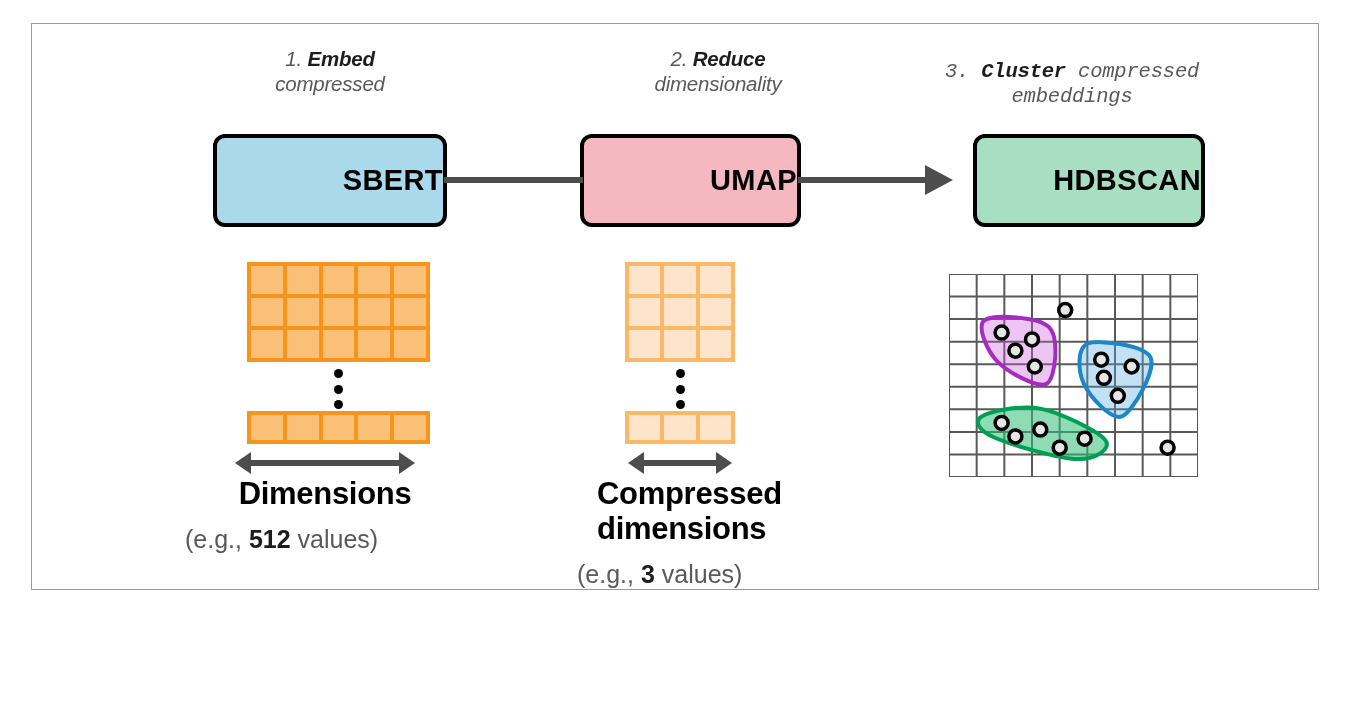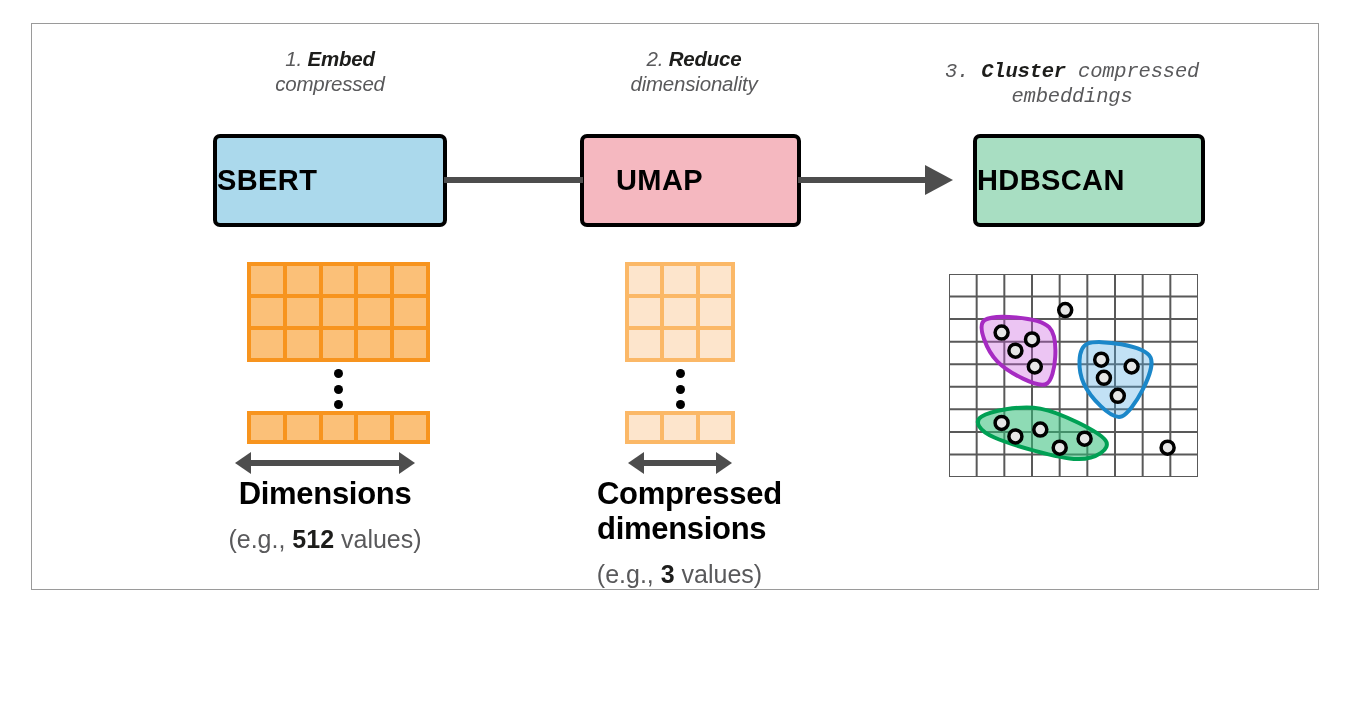--- a/index.html
+++ b/index.html
@@ -236,7 +236,7 @@
       <span>compressed</span>
     </div>
 
-    <div class="stage-caption" style="left:512px; top:22px; width:300px;">
+    <div class="stage-caption" style="left:536px; top:22px; width:300px;">
       <span>2.</span>
       <b>Reduce</b><br>
       <span>dimensionality</span>

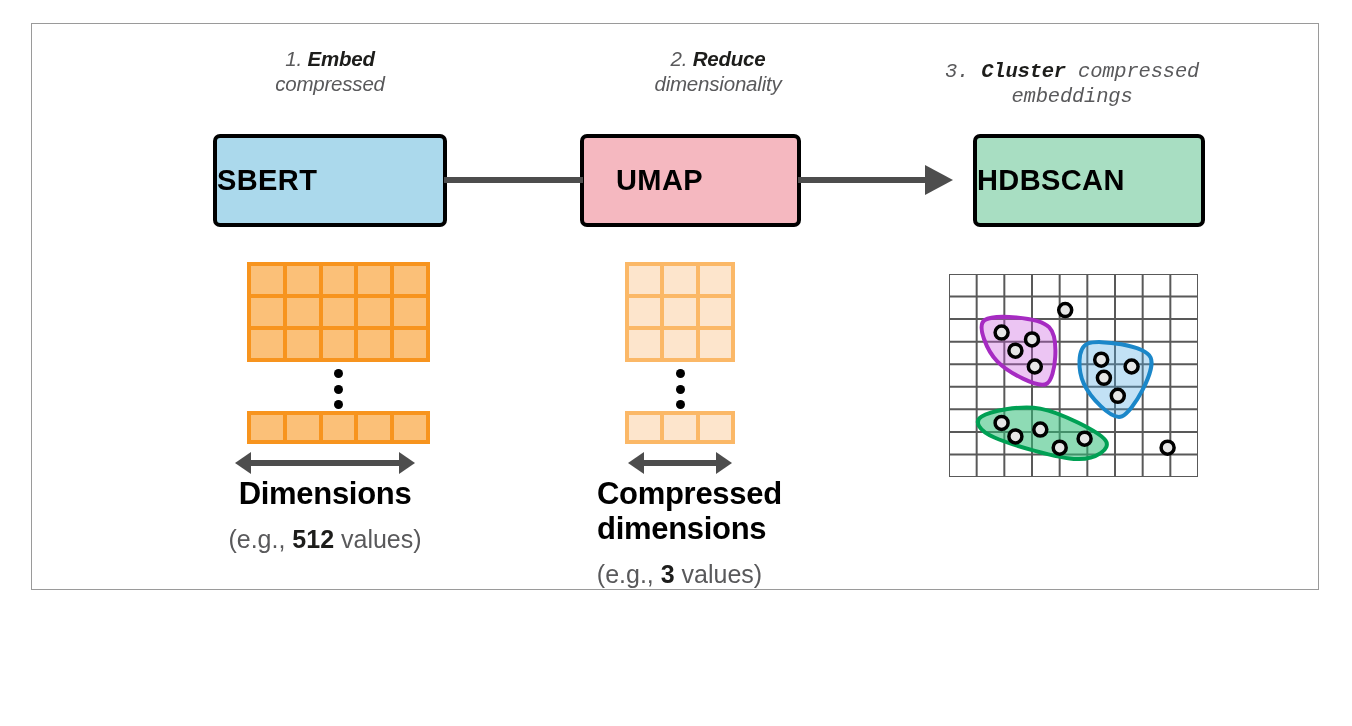--- a/index.html
+++ b/index.html
@@ -50,11 +50,11 @@
   .proc-box {
     position: absolute;
     border: 4px solid #000000;
-    border-radius: 7px;
+    border-radius: 12px;
     box-sizing: border-box;
     display: flex;
     align-items: center;
-    justify-content: flex-start;
+    justify-content: flex-end;
     font-size: 29px;
     font-weight: bold;
     color: #000000;

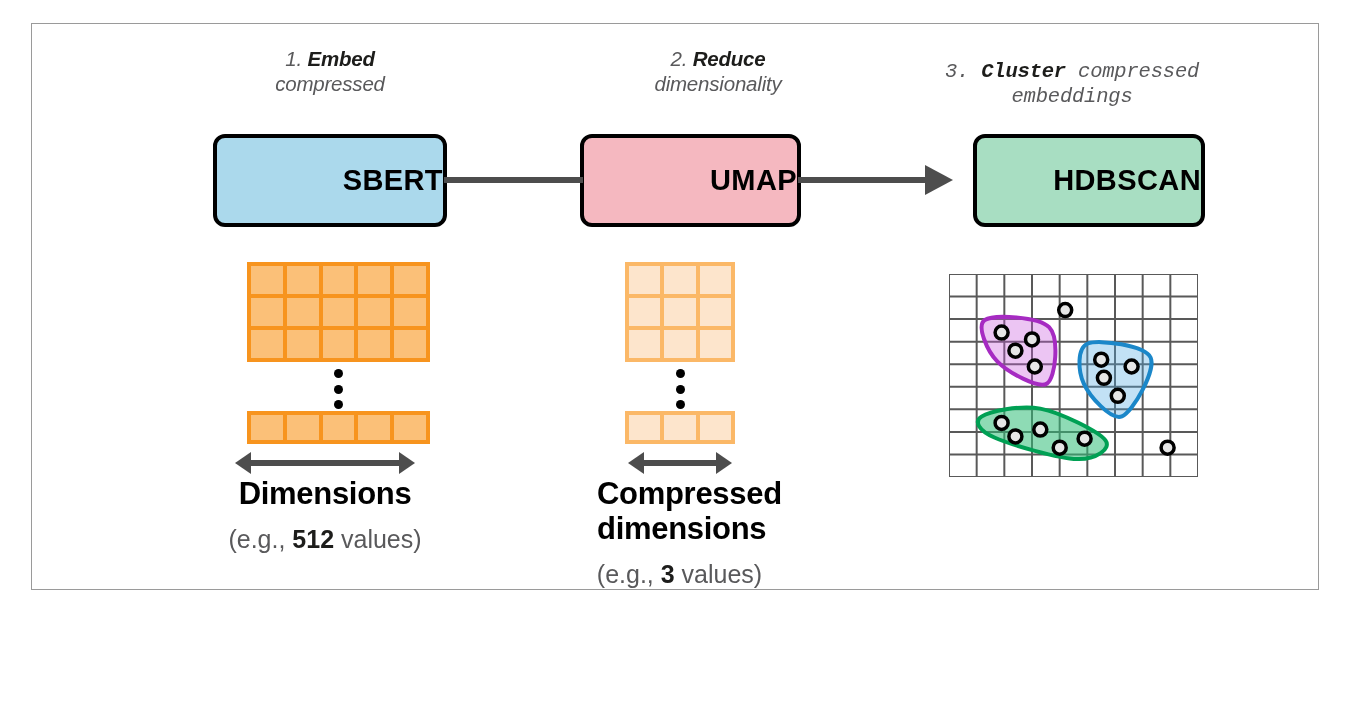--- a/index.html
+++ b/index.html
@@ -190,7 +190,7 @@
   }
   .dim-sub {
     position: absolute;
-    text-align: center;
+    text-align: left;
     color: #59595b;
     font-size: 25px;
     line-height: 30px;

